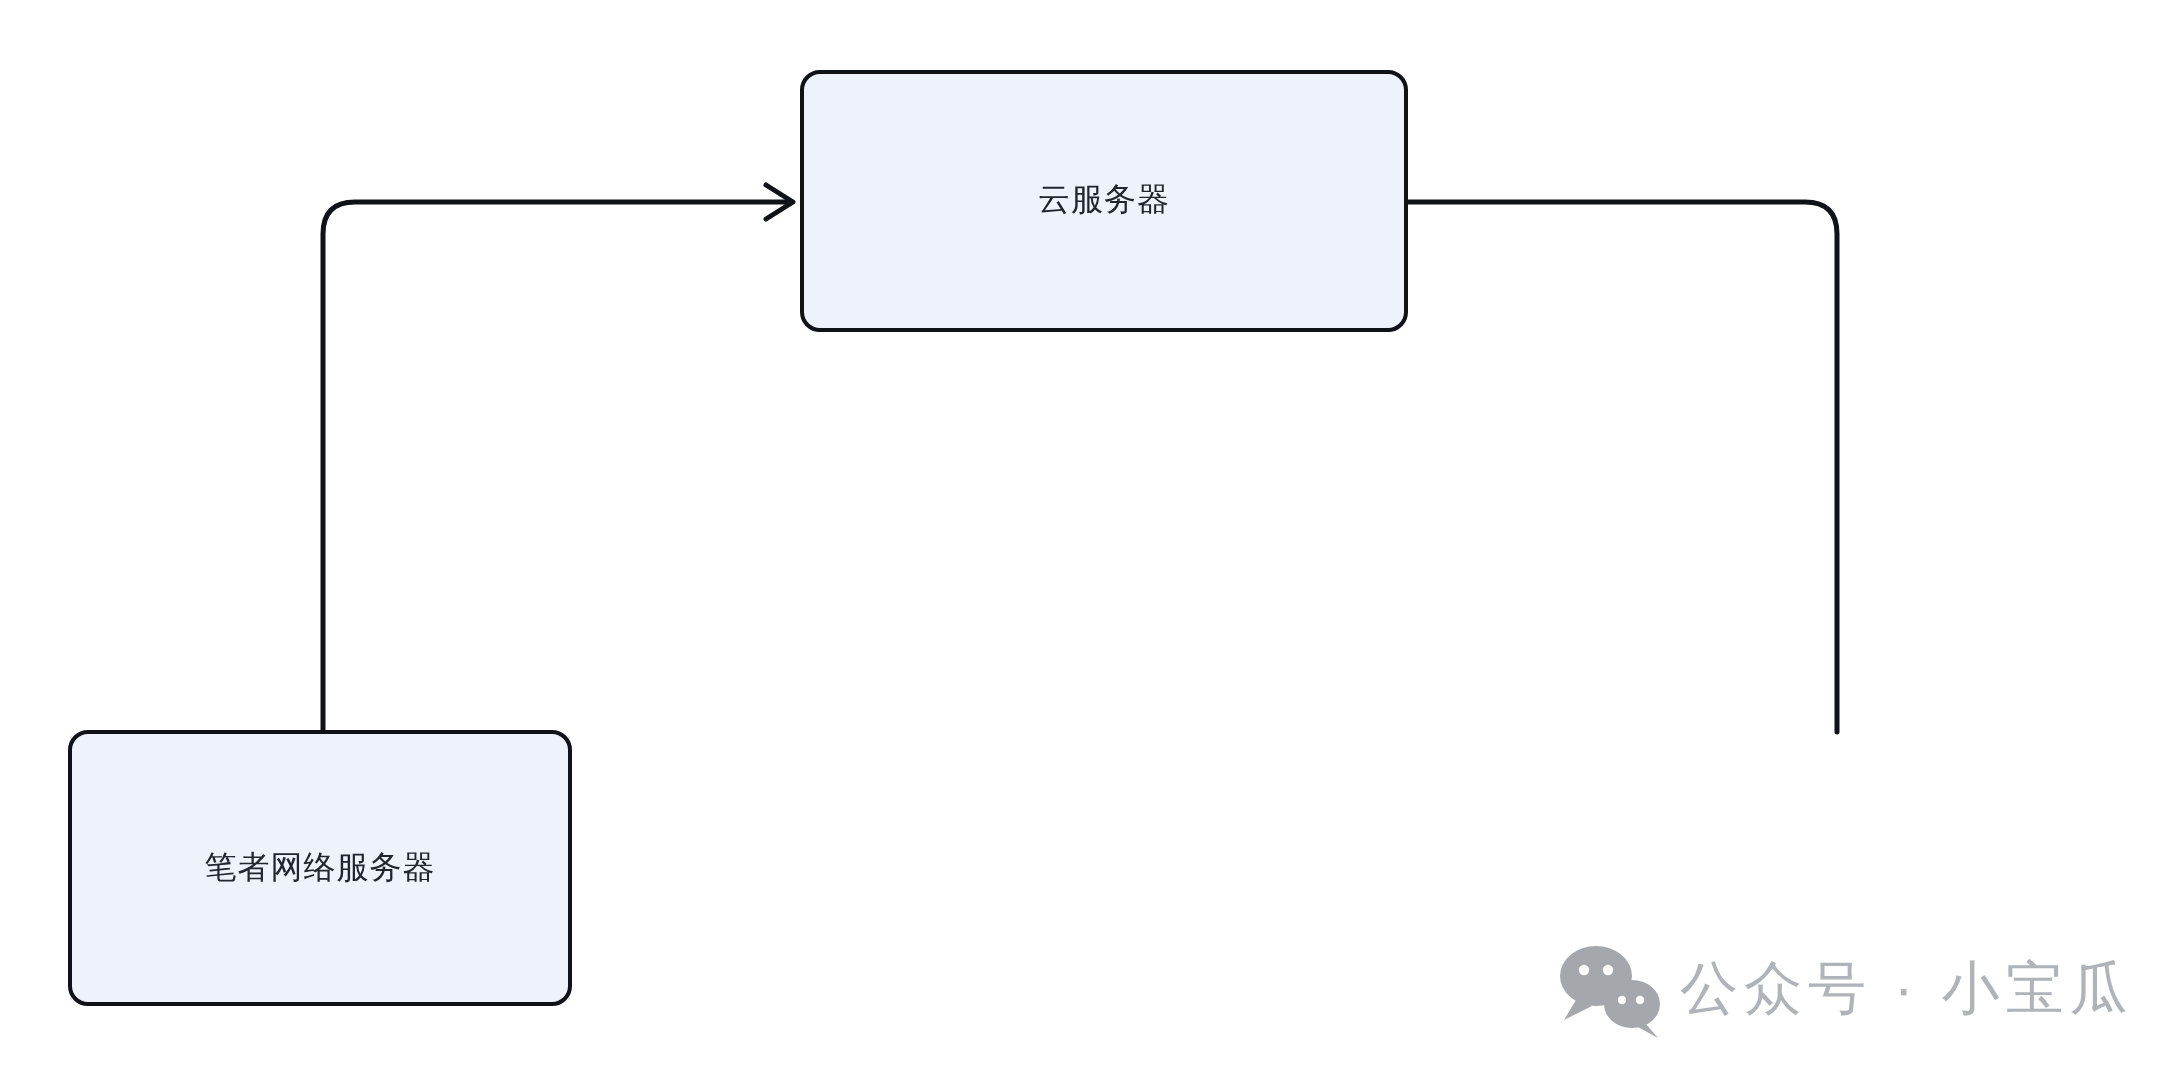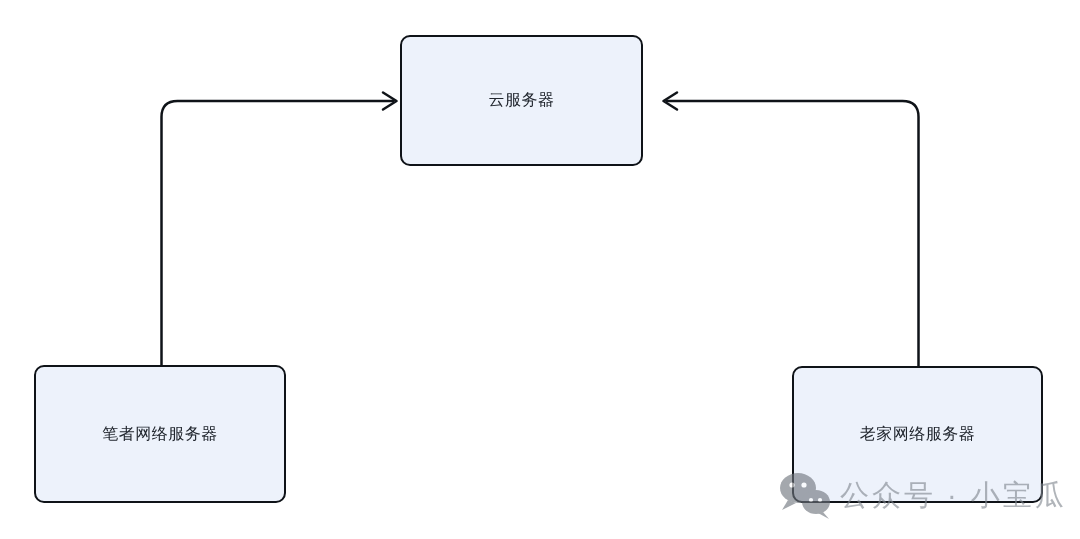--- a/index.html
+++ b/index.html
@@ -37,7 +37,7 @@
     letter-spacing: 0.5px;
     z-index: 2;
   }
-  .node-cloud    { left: 400px; top: 35px;  width: 243px; height: 131px; }
+  .node-cloud    { left: 400px; top: 35px;  width: 304px; height: 131px; }
   .node-author   { left: 34px;  top: 365px; width: 252px; height: 138px; text-align: center; }
   .node-hometown { left: 792px; top: 366px; width: 251px; height: 137px; }
 

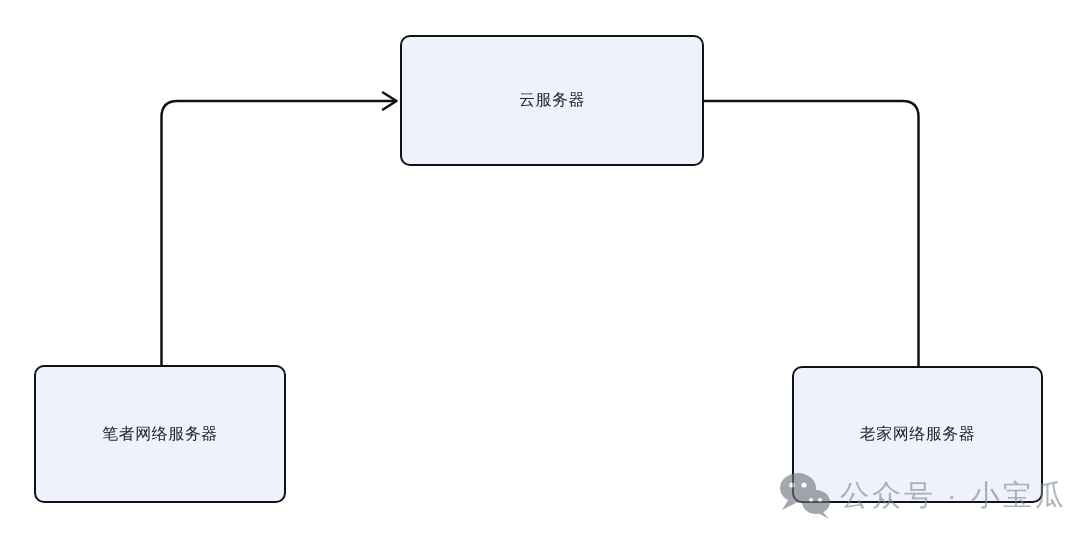--- a/index.html
+++ b/index.html
@@ -90,9 +90,6 @@
     <span>笔者网络服务器</span>
   </div>
 
-  <div class="node node-hometown">
-    <span>老家网络服务器</span>
-  </div>
 
   <div class="watermark">
     <svg class="watermark-icon" viewBox="0 0 52 48" xmlns="http://www.w3.org/2000/svg">

